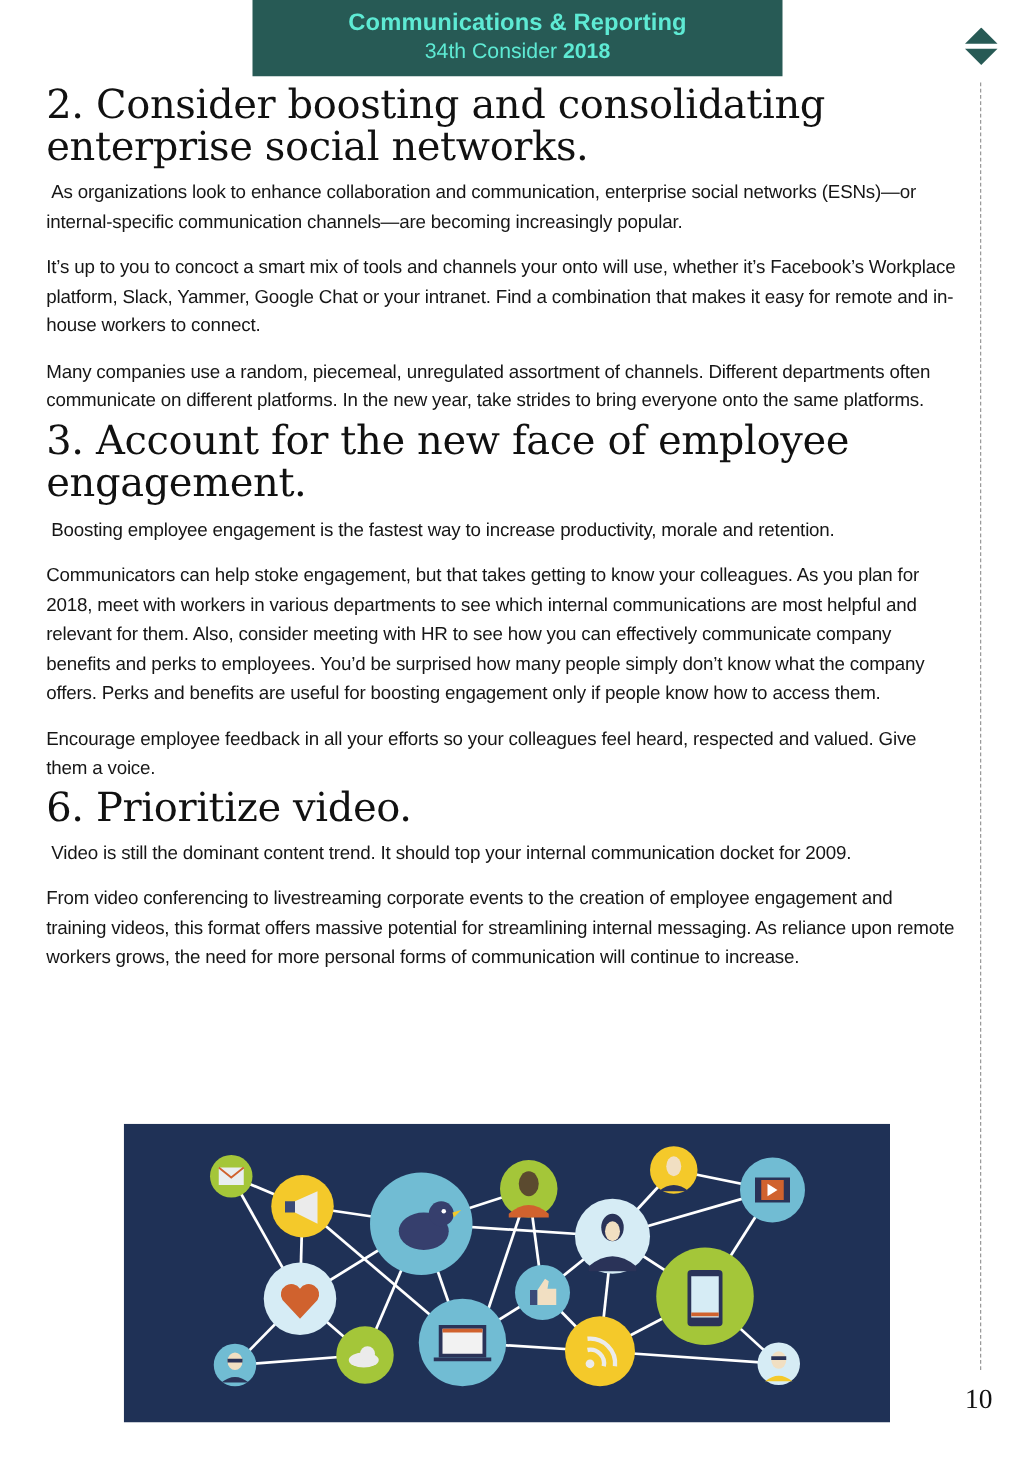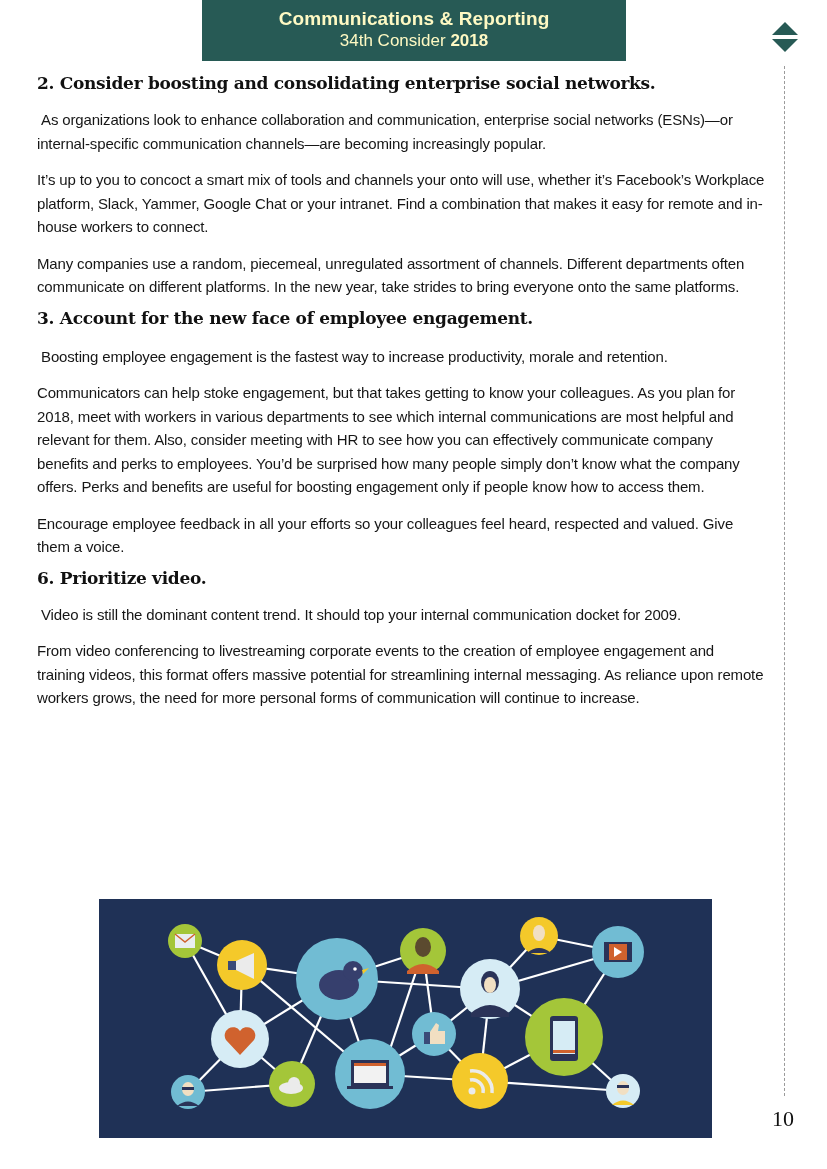--- a/index.html
+++ b/index.html
@@ -6,7 +6,7 @@
   body { width: 827px; height: 1169px; position: relative; overflow: hidden; color: #111; }
   .header-box {
     position: absolute; left: 202px; top: 0; width: 424px; height: 61px;
-    background: #275a55; color: #fef9c3; text-align: center;
+    background: #275a55; color: #5eead4; text-align: center;
     font-family: "Liberation Sans", sans-serif;
   }
   .header-title { font-size: 19px; font-weight: bold; padding-top: 8px; line-height: 22px; letter-spacing: 0.1px; }

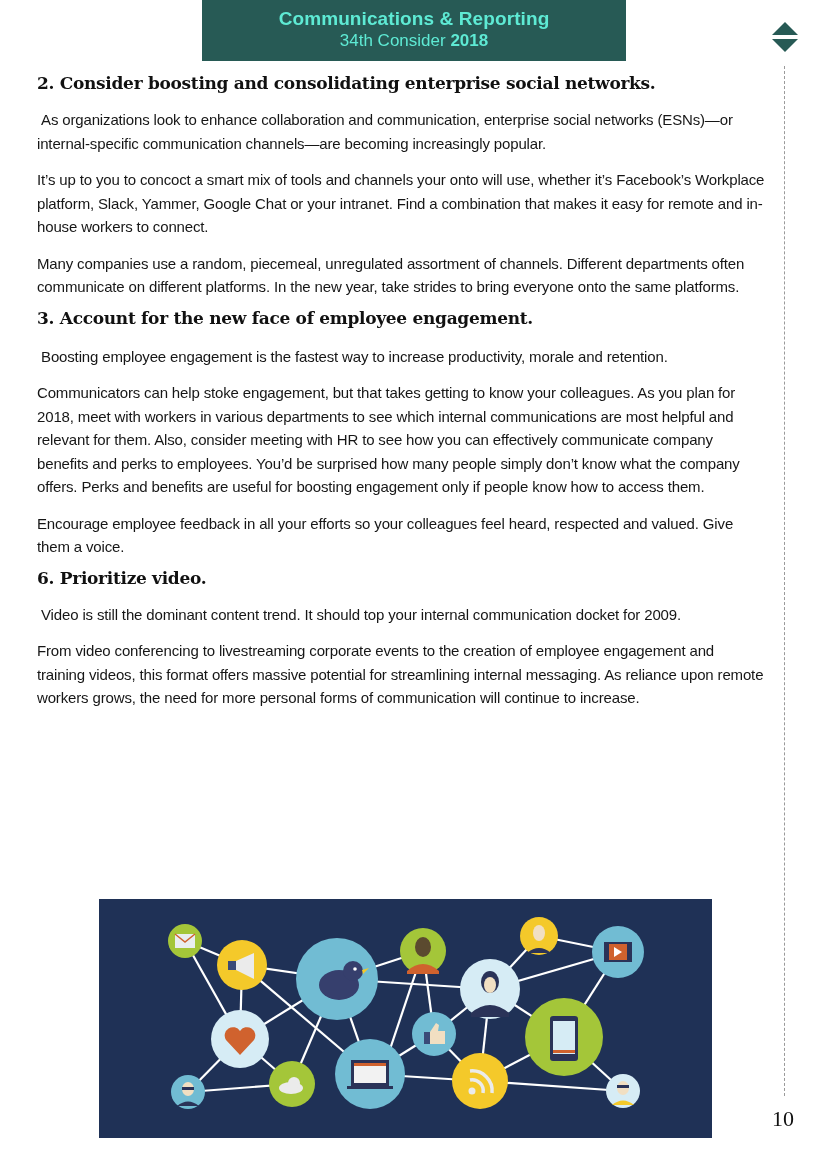--- a/index.html
+++ b/index.html
@@ -17,7 +17,7 @@
   .page-num { position: absolute; left: 772px; top: 1106px; font-family: Liberation Serif, serif; font-size: 22px; color: #111; }
   .content { position: absolute; left: 37px; top: 64px; width: 728px; }
   h2 {
-    font-family: "DejaVu Serif", serif; font-weight: bold; font-size: 17px;
+    font-family: "DejaVu Serif", serif; font-weight: normal; font-size: 32px;
     margin: 0; line-height: 34px; color: #111; letter-spacing: -0.3px;
   }
   p {

